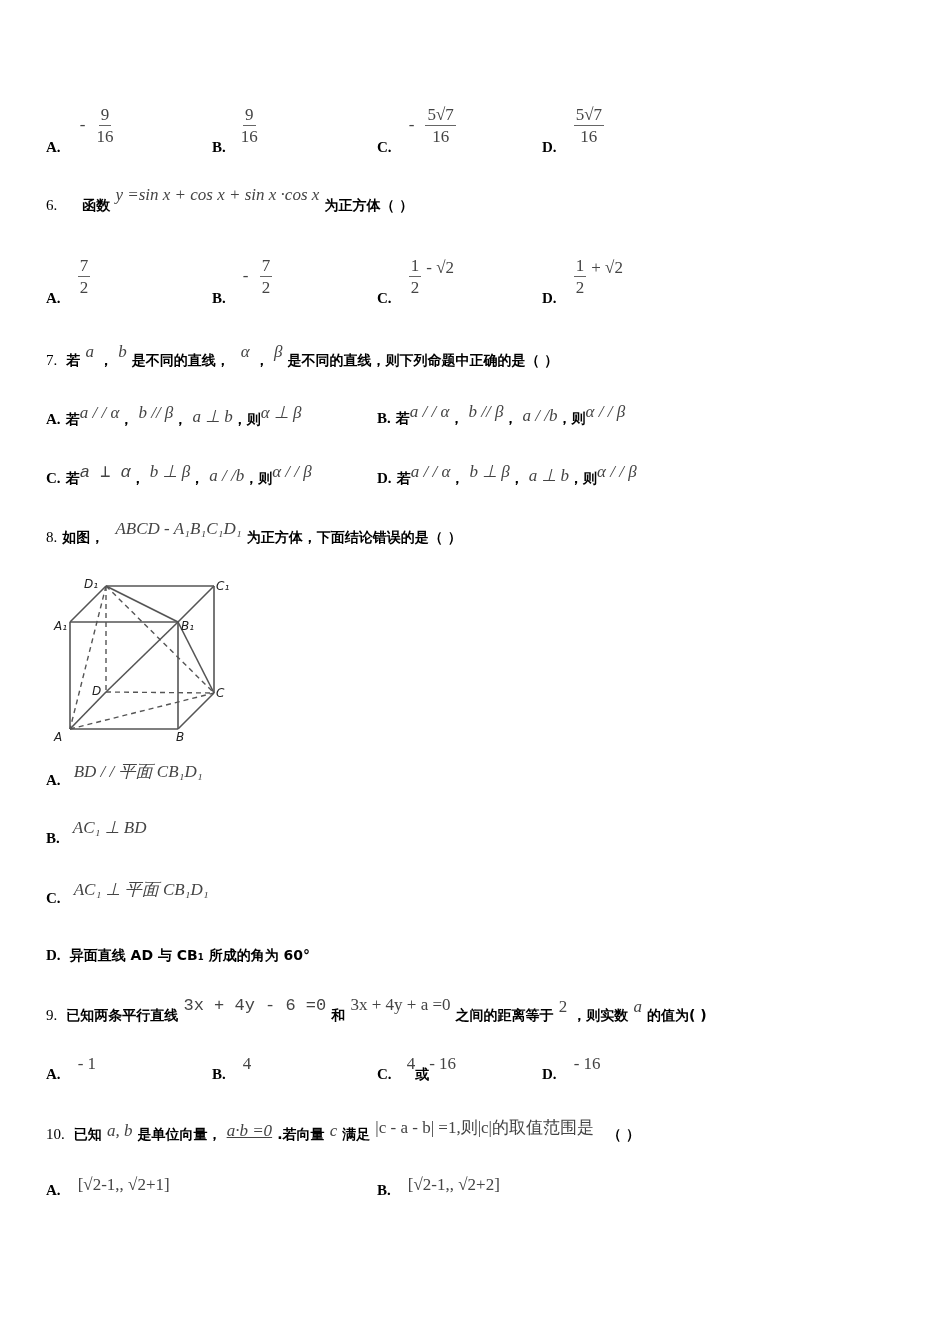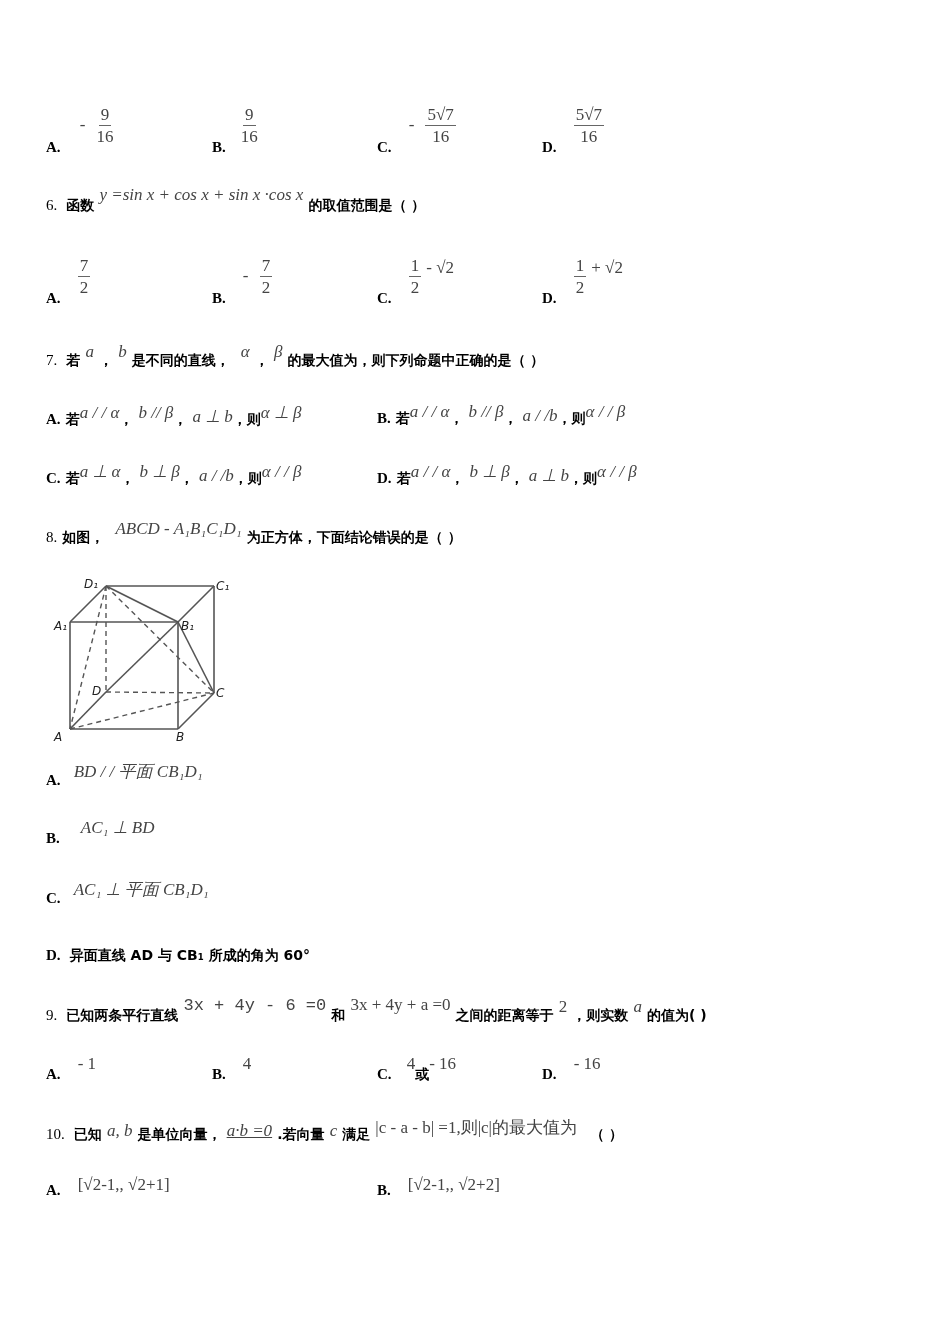--- a/index.html
+++ b/index.html
@@ -55,7 +55,7 @@
 
 <div class="abs" style="left:46px;top:195px;">
   <span class="qnum">6.</span>
-  <span class="cn" style="margin-left:4px;font-family:Liberation Mono, monospace;">函数</span>
+  <span class="cn" style="margin-left:20px;font-family:Liberation Mono, monospace;">函数</span>
   <span class="mi" style="position:relative;top:-10px;margin-top:36px;">y =sin x + cos x + sin x ·cos x</span>
   <span class="cn">的取值范围是（   ）</span>
 </div>

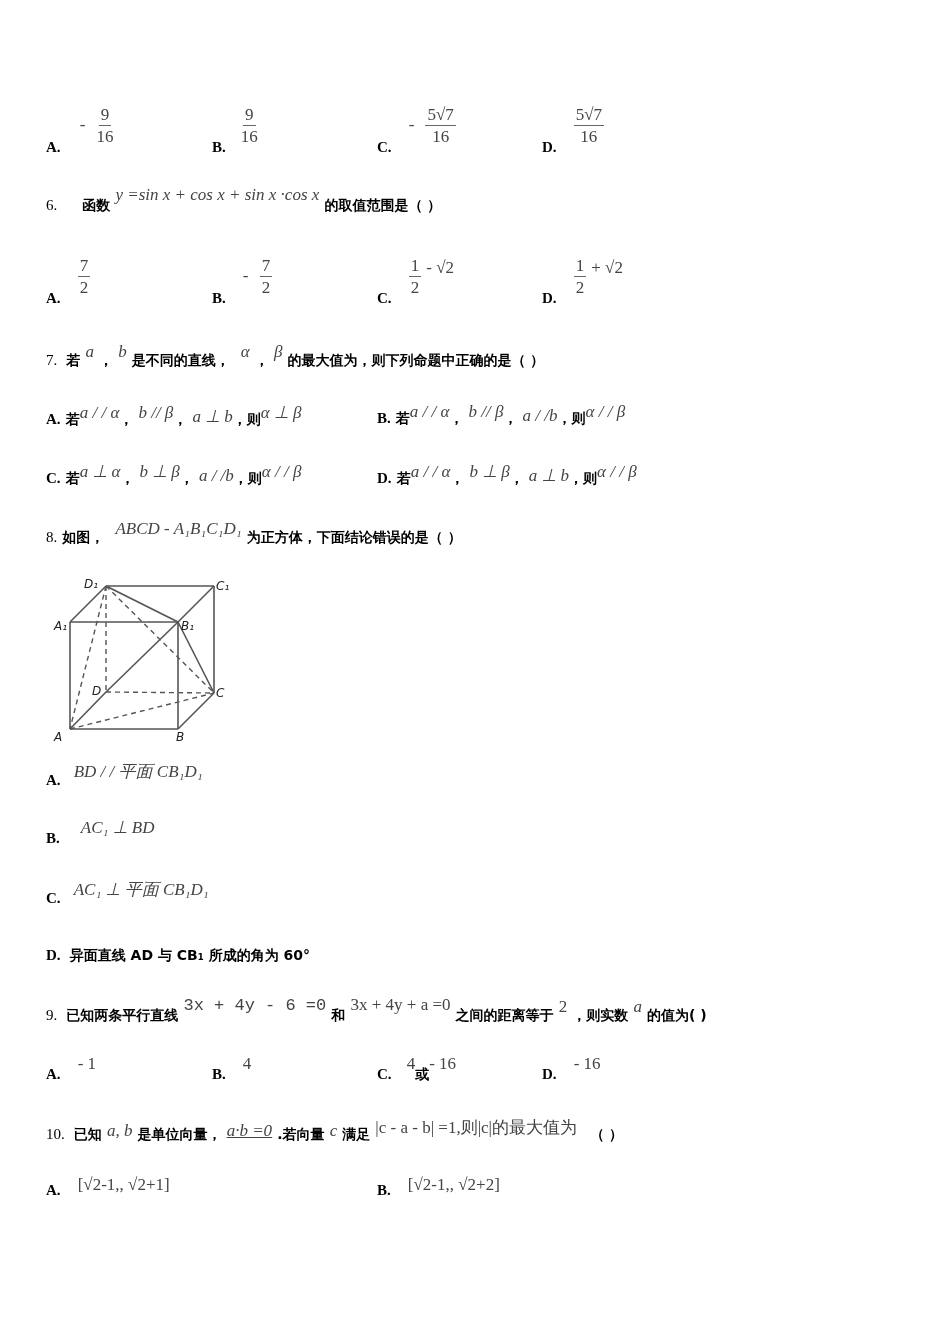--- a/index.html
+++ b/index.html
@@ -57,7 +57,7 @@
   <span class="qnum">6.</span>
   <span class="cn" style="margin-left:20px;font-family:Liberation Mono, monospace;">函数</span>
   <span class="mi" style="position:relative;top:-10px;margin-top:36px;">y =sin x + cos x + sin x ·cos x</span>
-  <span class="cn">的取值范围是（   ）</span>
+  <span class="cn">为正方体（   ）</span>
 </div>
 <div>
   <div class="abs" style="left:46px;top:256px;">

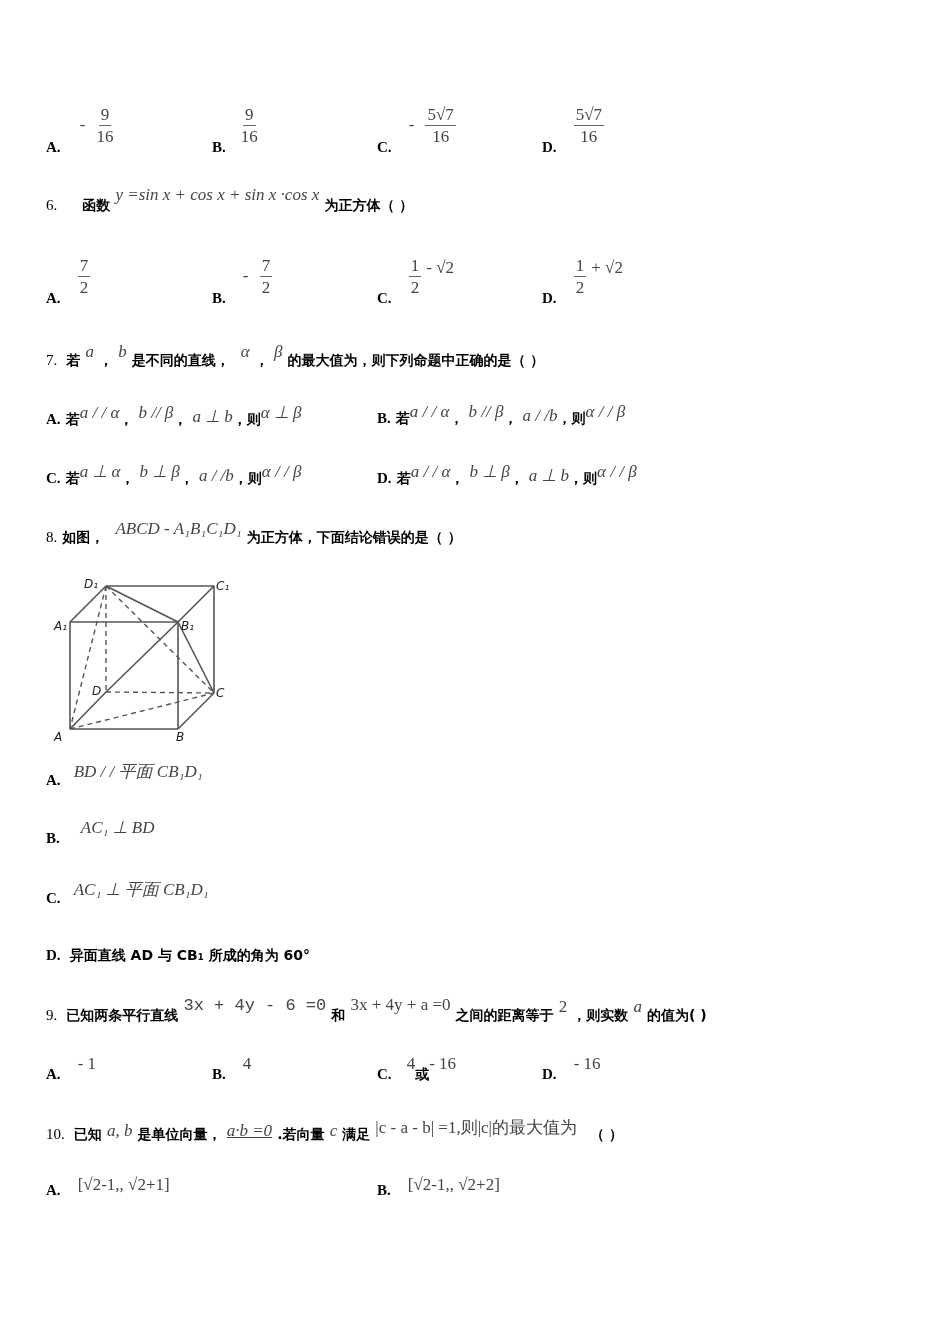--- a/index.html
+++ b/index.html
@@ -103,7 +103,7 @@
   <span class="mi" style="position:relative;top:-8px;margin-left:6px;">α</span>
   <span class="cn">，</span>
   <span class="mi" style="position:relative;top:-8px;">β</span>
-  <span class="cn">的最大值为，则下列命题中正确的是（   ）</span>
+  <span class="cn">是不同的直线，则下列命题中正确的是（   ）</span>
 </div>
 <div>
   <div class="abs" style="left:46px;top:408px;">

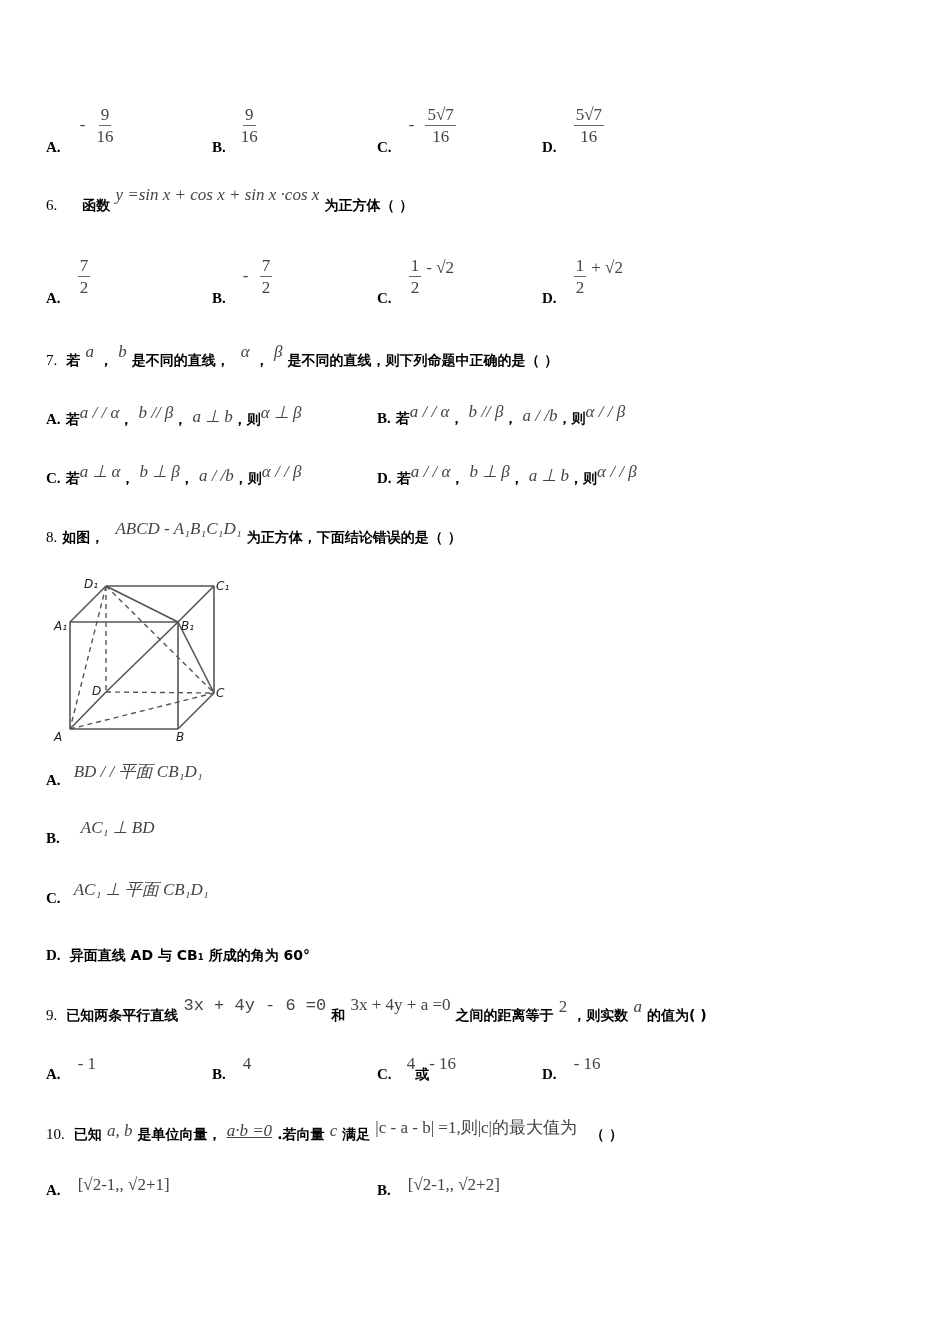--- a/index.html
+++ b/index.html
@@ -120,7 +120,7 @@
   </div>
   <div class="abs" style="left:46px;top:467px;">
     <span class="lbl">C.</span>
-    <span class="cn">若</span><span class="mi" style="position:relative;top:-6px;">a ⊥ α</span><span class="cn">，</span>
+    <span class="cn">若</span><span class="mi" style="position:relative;top:-6px;font-family:Liberation Mono, monospace;">a ⊥ α</span><span class="cn">，</span>
     <span class="mi" style="position:relative;top:-6px;">b ⊥ β</span><span class="cn">，</span>
     <span class="mi" style="position:relative;top:-2px;">a / /b</span><span class="cn">，</span><span class="cn">则</span><span class="mi" style="position:relative;top:-6px;">α / / β</span>
   </div>

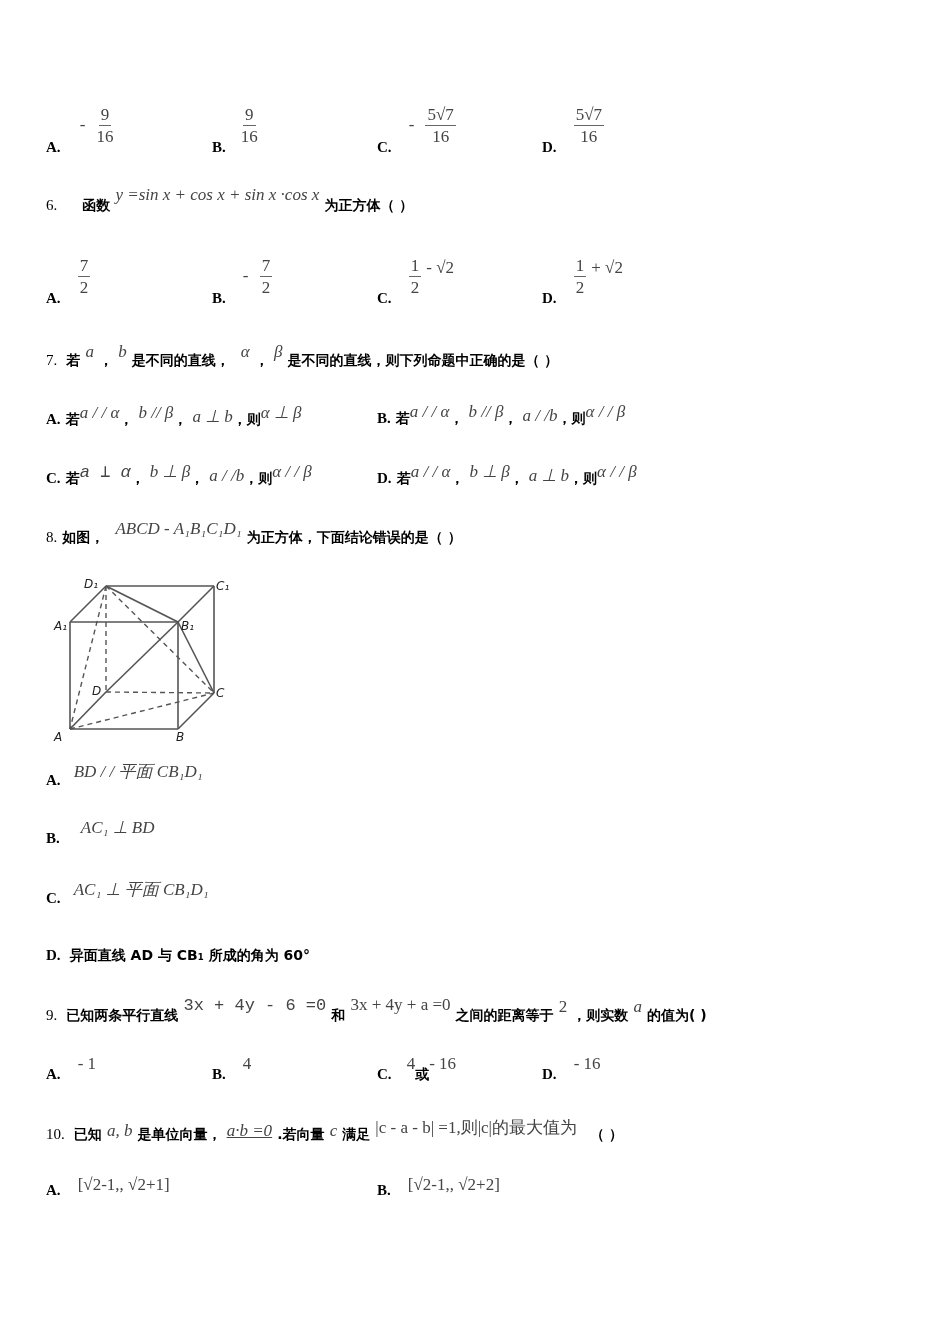--- a/index.html
+++ b/index.html
@@ -180,7 +180,7 @@
   </div>
   <div class="abs" style="left:46px;top:827px;">
     <span class="lbl">B.</span>
-    <span class="mi" style="position:relative;top:-10px;margin-left:16px;">AC₁ ⊥ BD</span>
+    <span class="mi" style="position:relative;top:-10px;margin-left:8px;">AC₁ ⊥ BD</span>
   </div>
   <div class="abs" style="left:46px;top:886px;">
     <span class="lbl">C.</span>

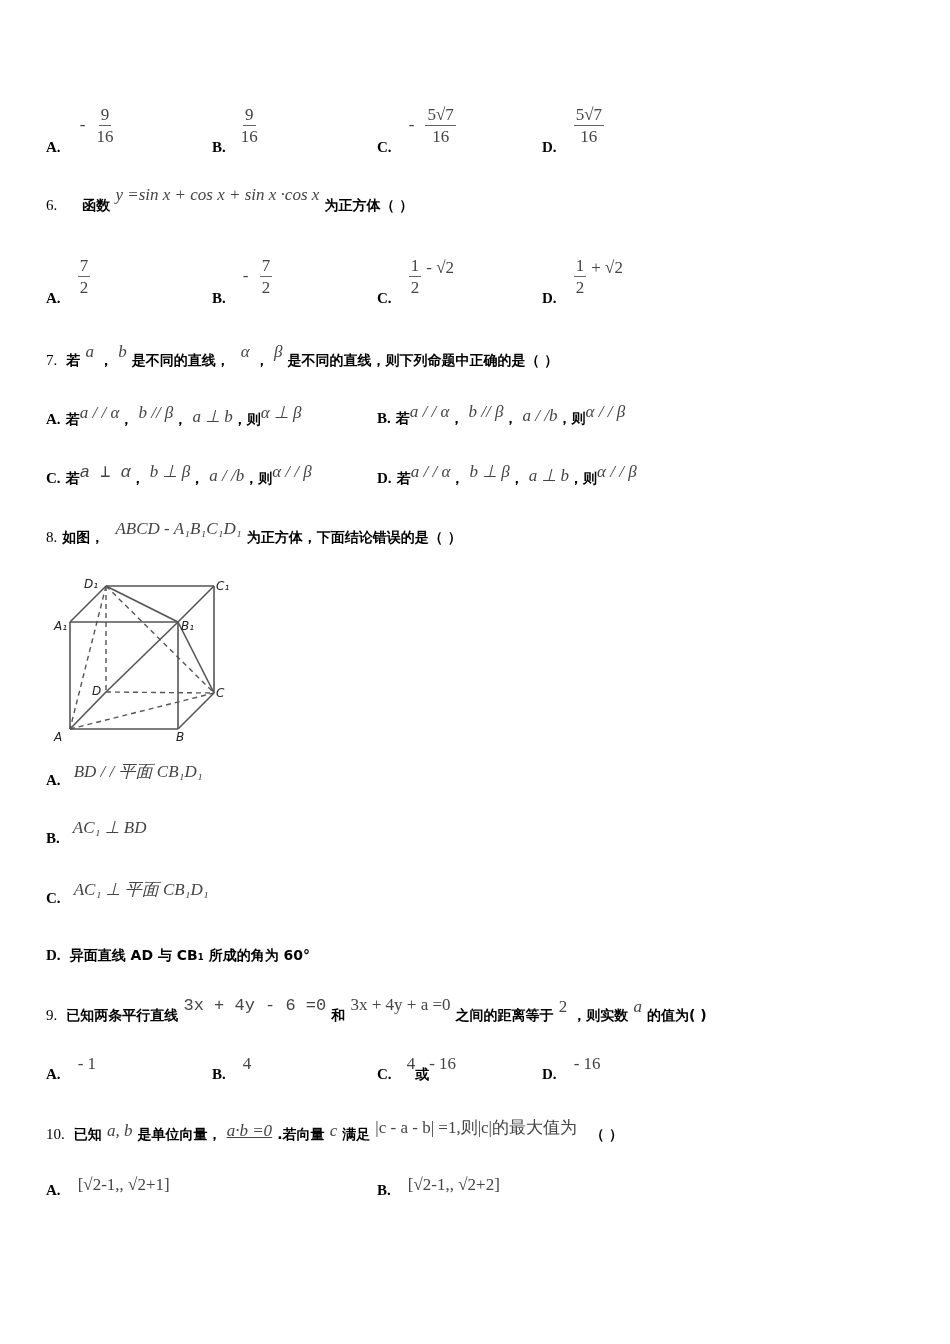--- a/index.html
+++ b/index.html
@@ -232,7 +232,7 @@
   <span class="cn">.若向量</span>
   <span class="mi" style="position:relative;top:-3px;">c</span>
   <span class="cn">满足</span>
-  <span class="m" style="position:relative;top:-6px;">|c - a - b| =1,则|c|的最大值为</span>
+  <span class="m" style="position:relative;top:-6px;">|c - a - b| =1,则|c|的取值范围是</span>
   <span class="cn" style="margin-left:8px;">（ ）</span>
 </div>
 <div>

